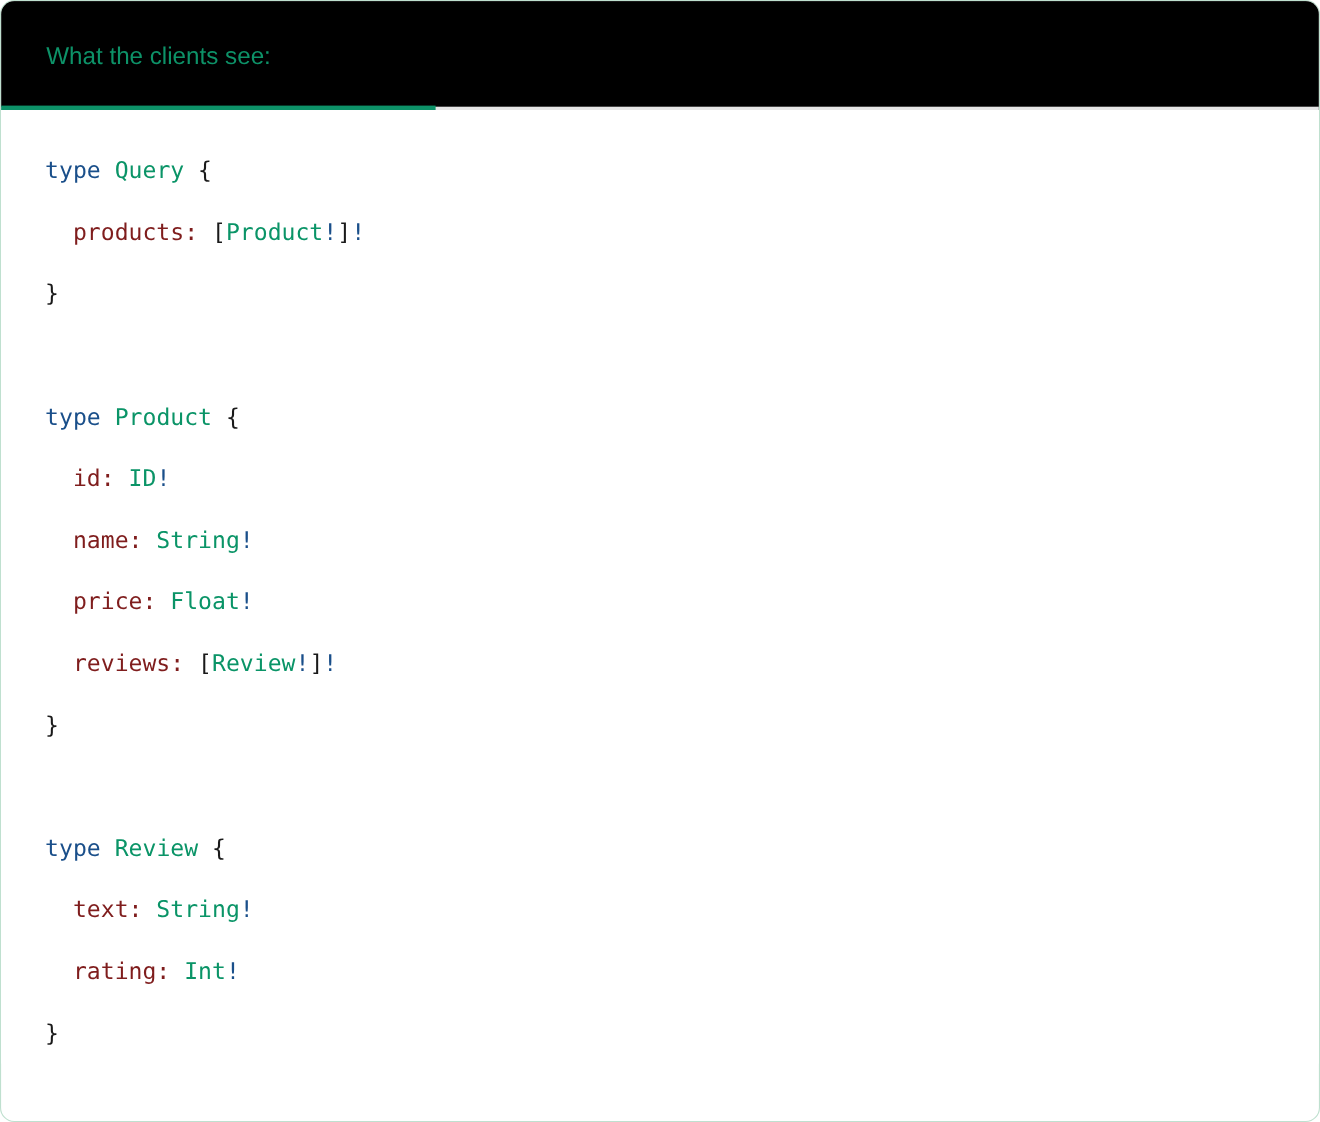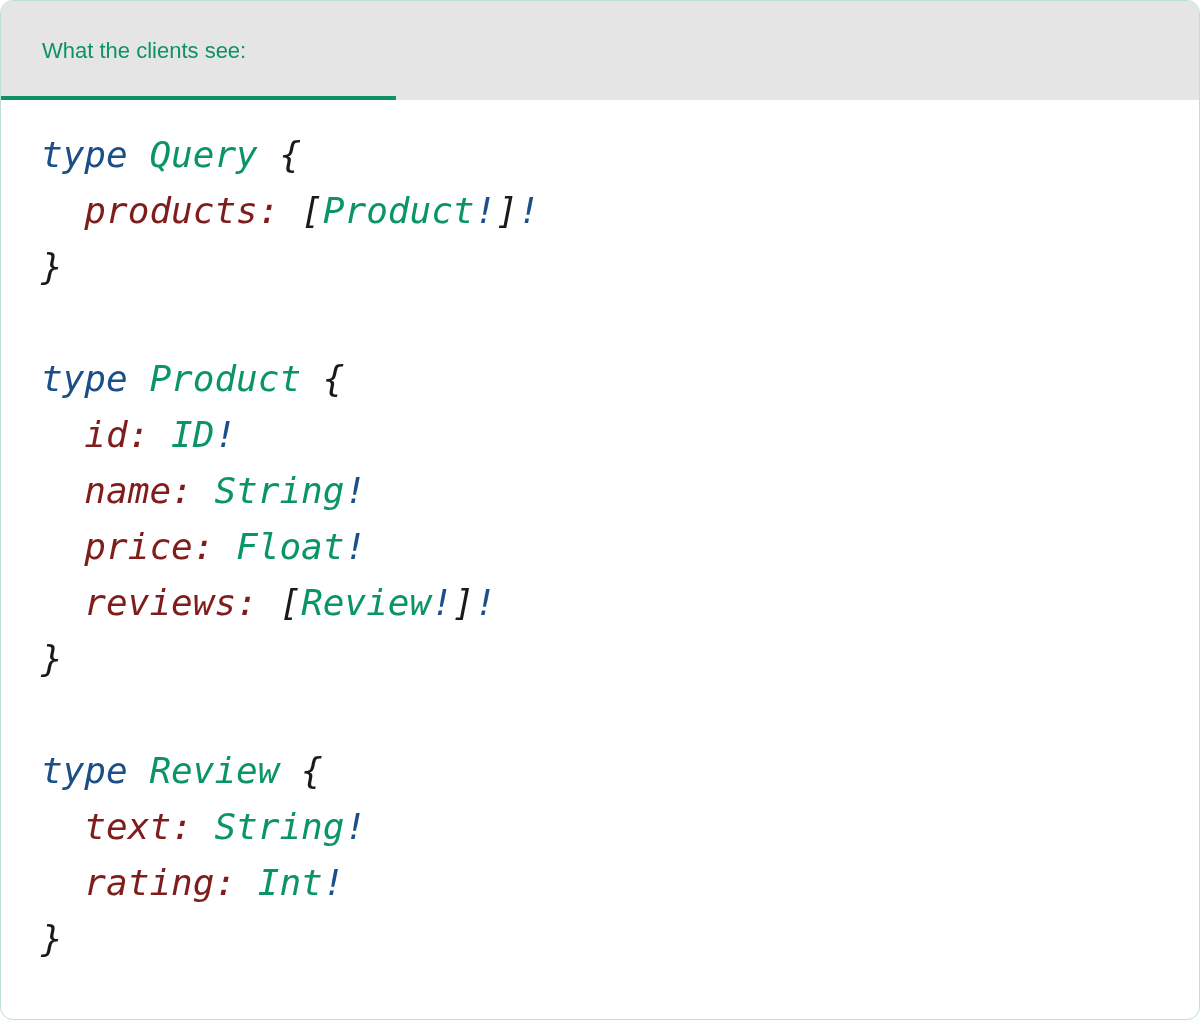--- a/index.html
+++ b/index.html
@@ -30,7 +30,7 @@
     position: relative;
     box-sizing: border-box;
     height: 99px;
-    background: #e5e5e5;
+    background: #000000;
     display: flex;
     align-items: center;
   }

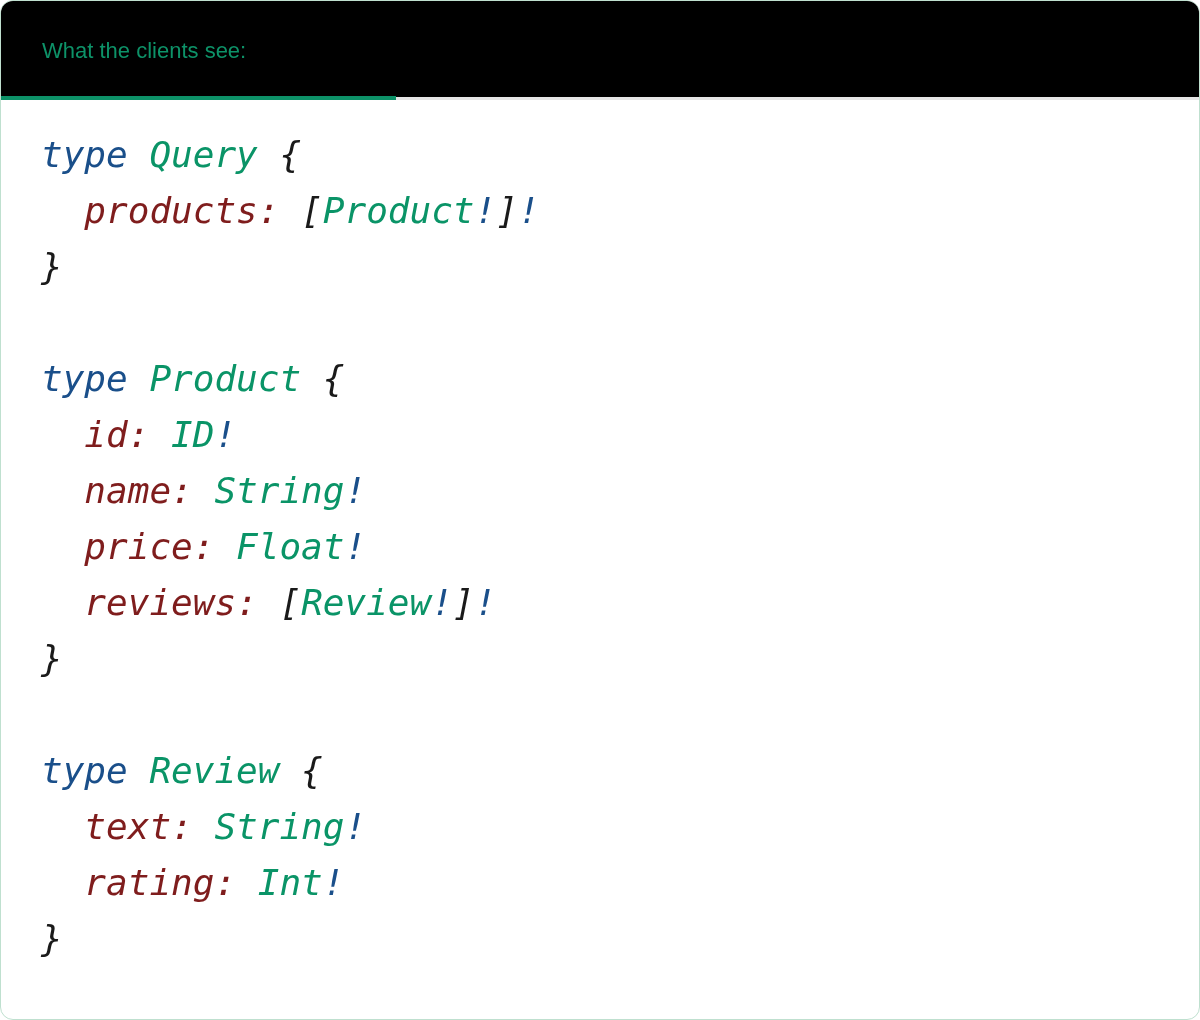--- a/index.html
+++ b/index.html
@@ -79,11 +79,10 @@
     padding: 27px 0 0 0;
     background: #ffffff;
     font-family: "DejaVu Sans Mono", "Liberation Mono", monospace;
-    font-size: 36px;
+    font-size: 21px;
     line-height: 56px;
     white-space: pre;
     color: #1a1a1a;
-    font-style: italic;
   }
   .code-line {
     height: 56px;

